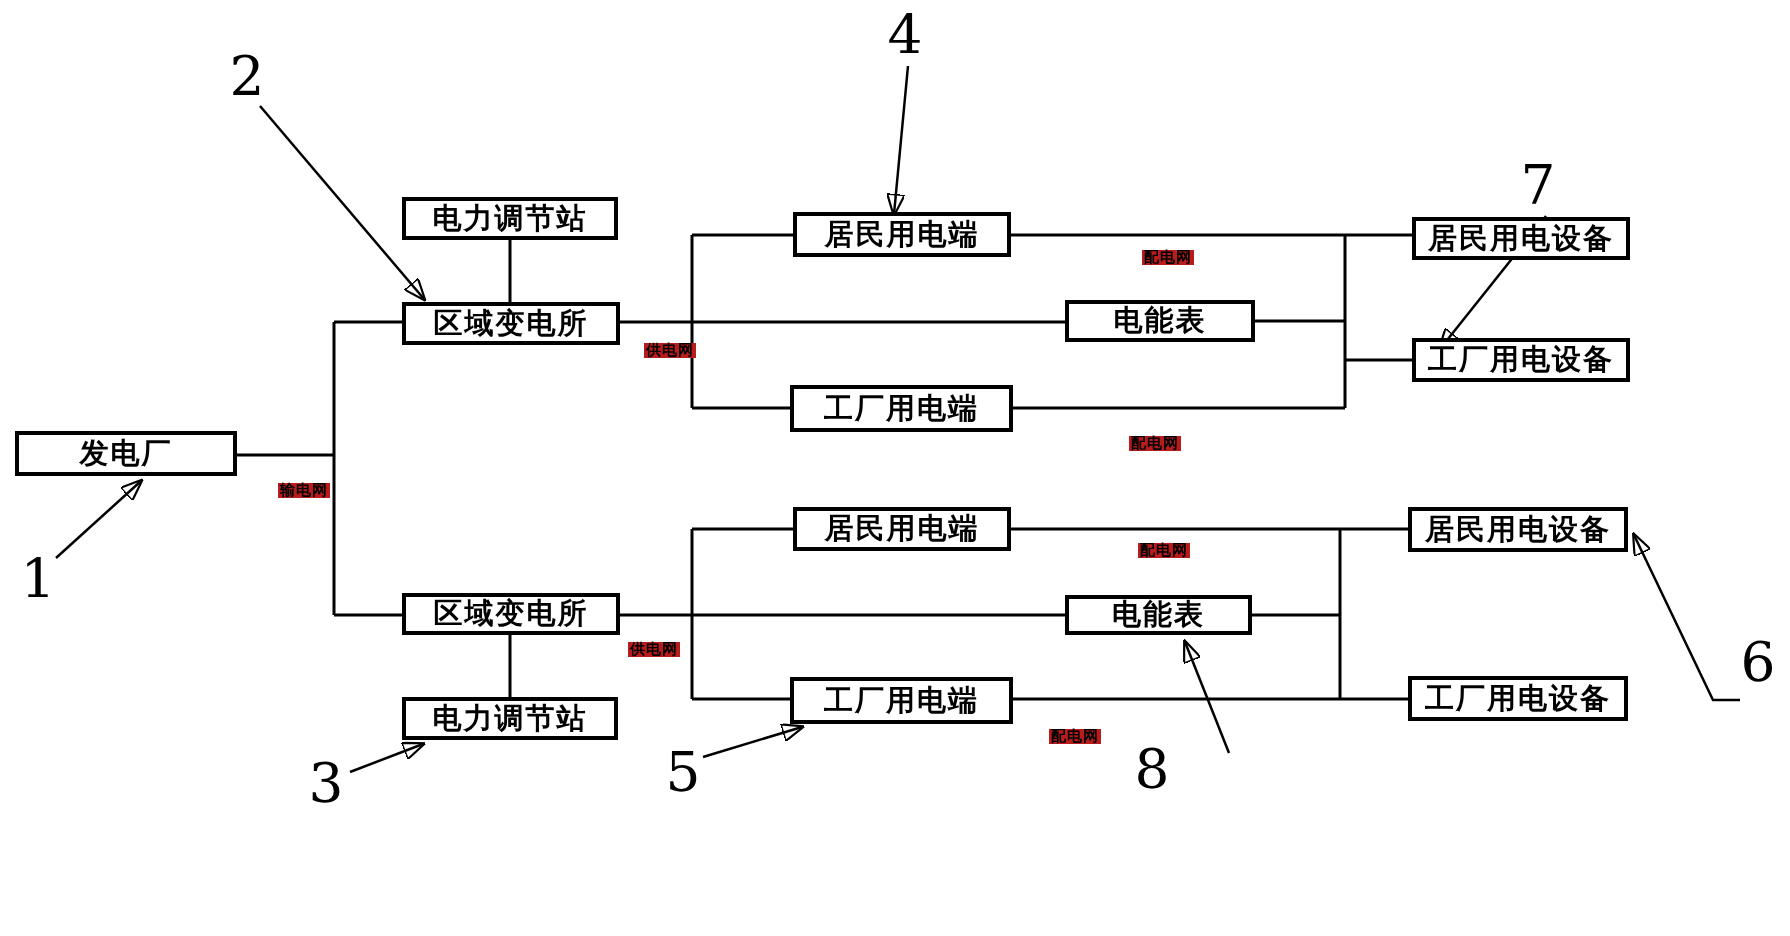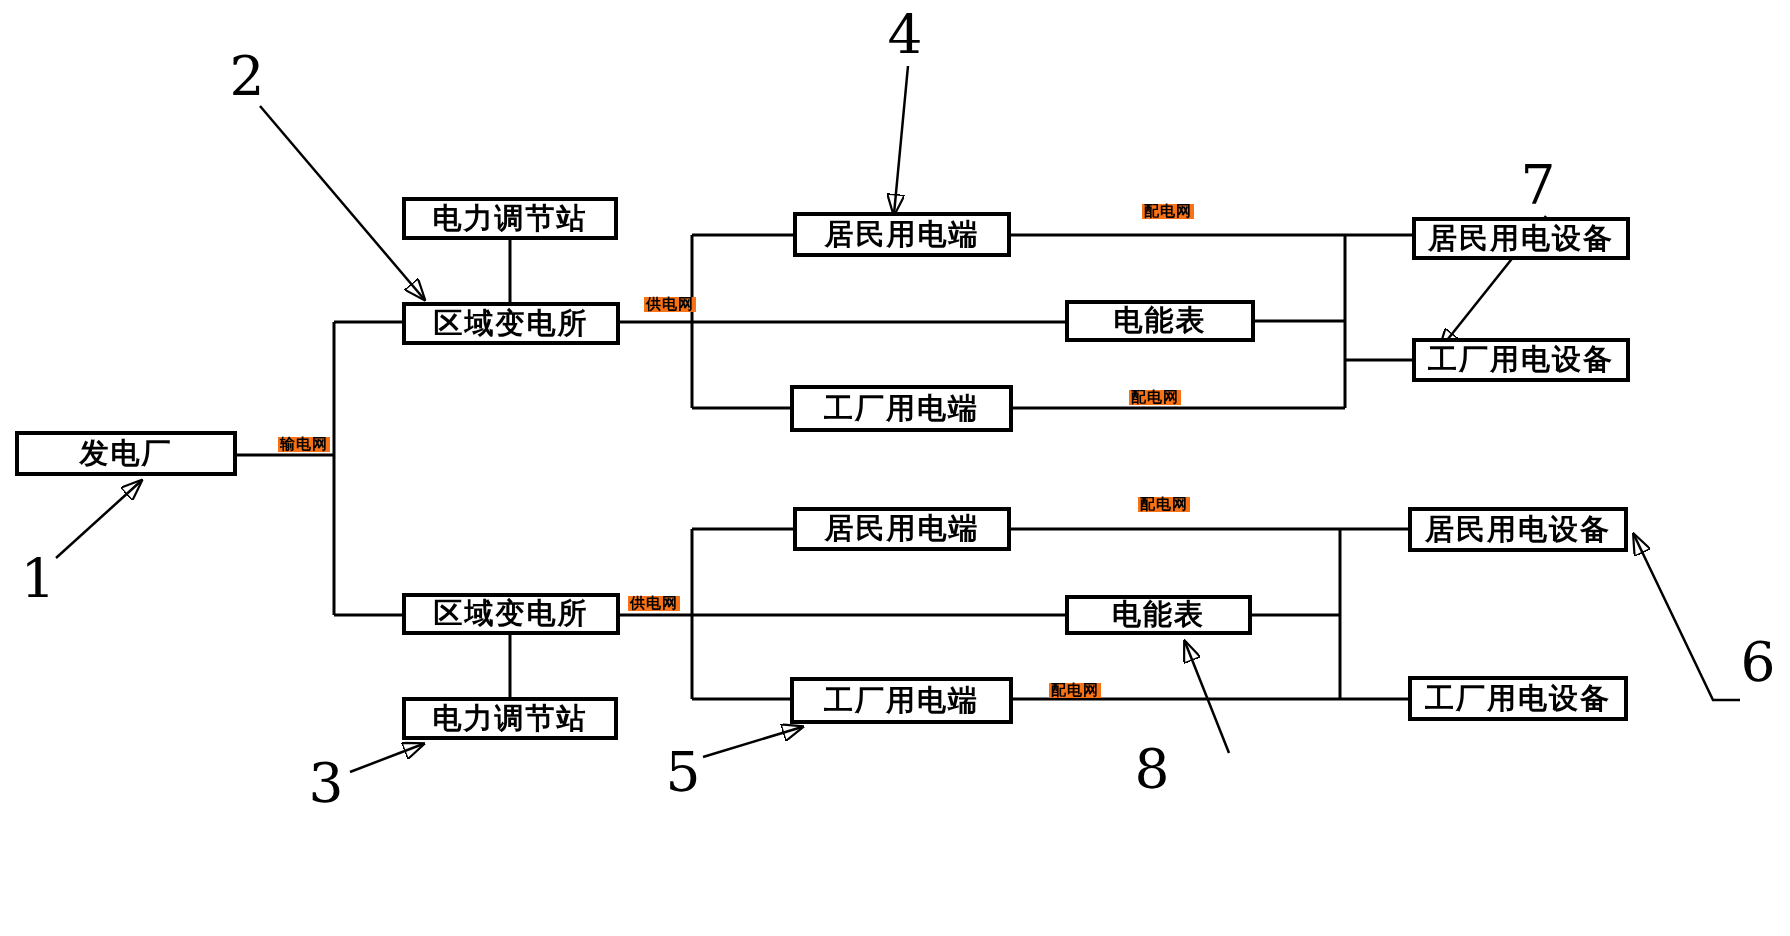--- a/index.html
+++ b/index.html
@@ -18,7 +18,7 @@
   }
   .wire-label{
     position:absolute;transform:translateX(-50%);font-size:15px;font-weight:700;
-    letter-spacing:1px;background:#f97316;padding:0 2px;white-space:nowrap;line-height:1;
+    letter-spacing:1px;background:#b91c1c;padding:0 2px;white-space:nowrap;line-height:1;margin-top:46px;
   }
   .callout-num{
     position:absolute;width:44px;text-align:center;font-family:"DejaVu Serif", serif;

